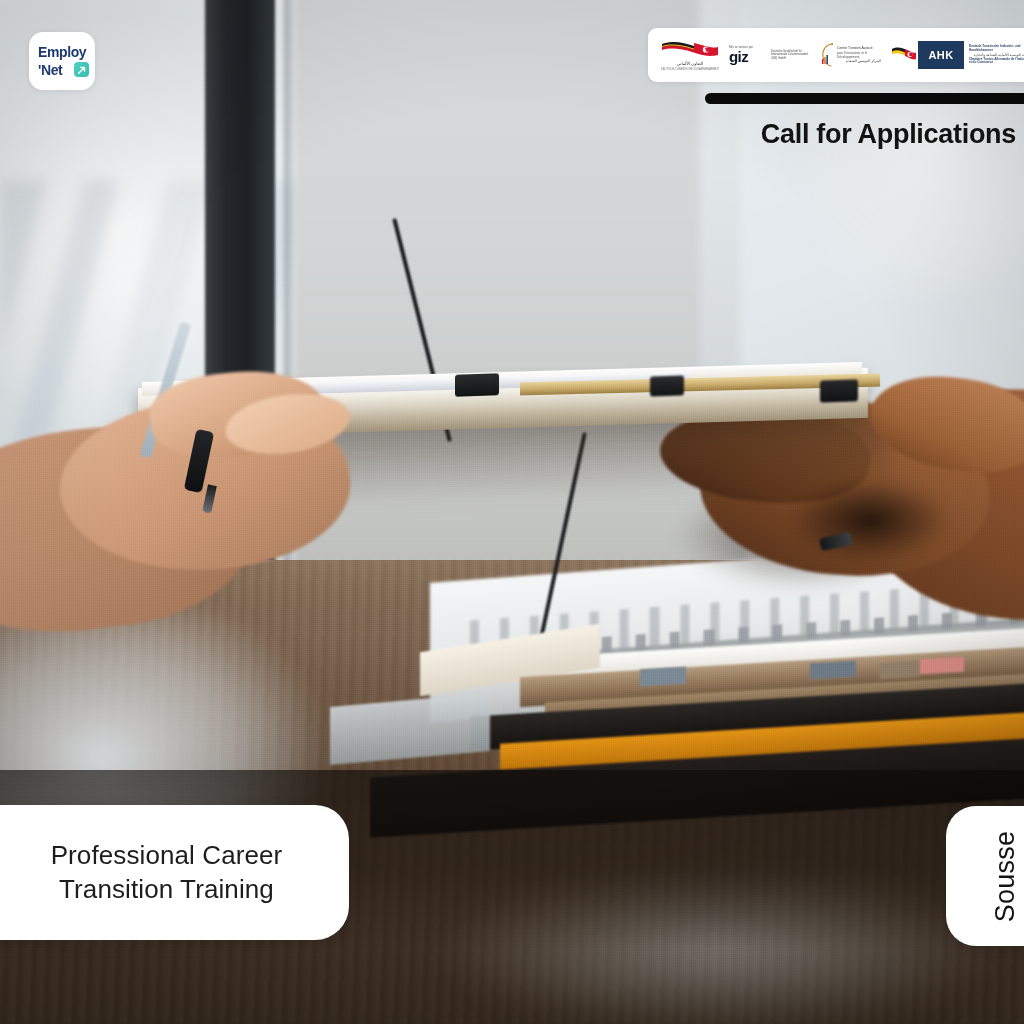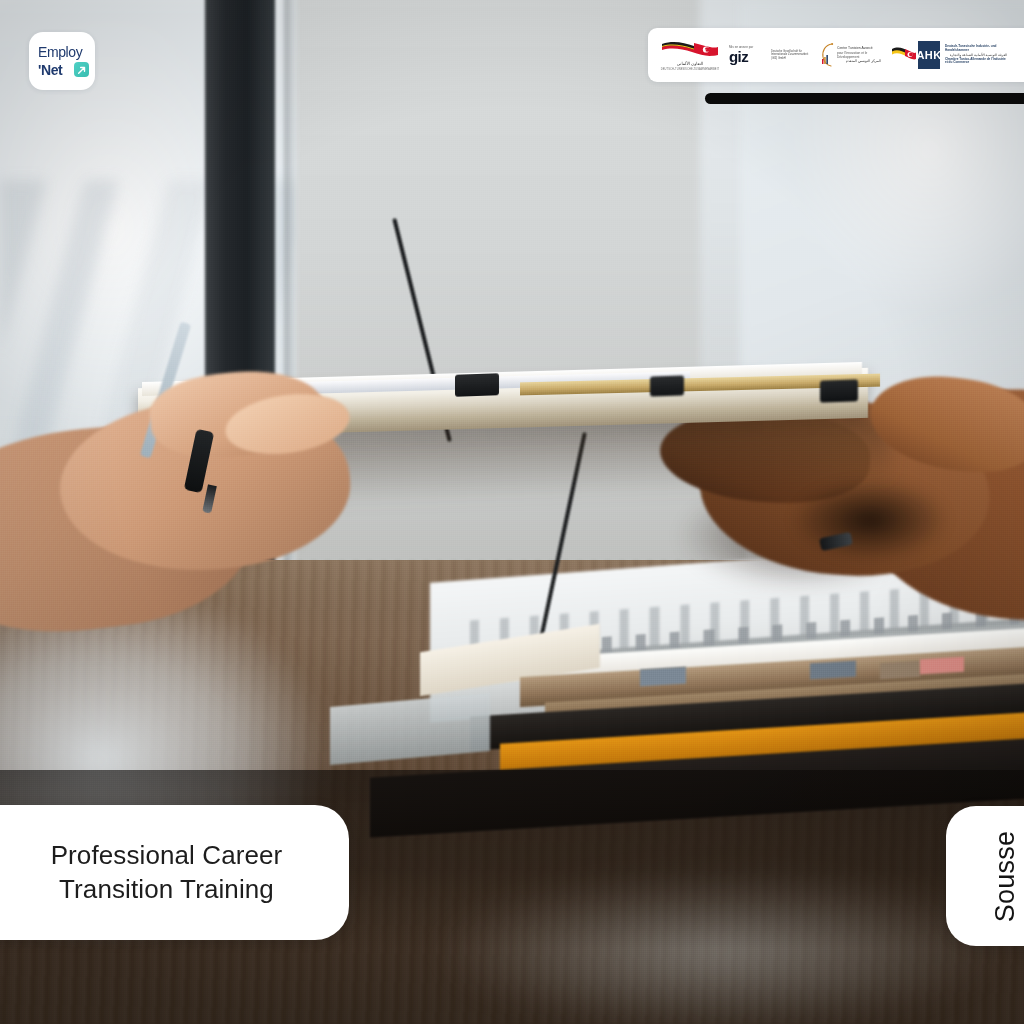--- a/index.html
+++ b/index.html
@@ -330,7 +330,7 @@
     box-shadow:0 1px 5px rgba(40,60,80,.10);
   }
   .logo-top {
-    font-size:14px; font-weight:400; color:#1f3a6e;
+    font-size:14px; font-weight:700; color:#1f3a6e;
     letter-spacing:-.4px; line-height:1; font-family:"Liberation Sans", sans-serif;
   }
   .logo-bot {

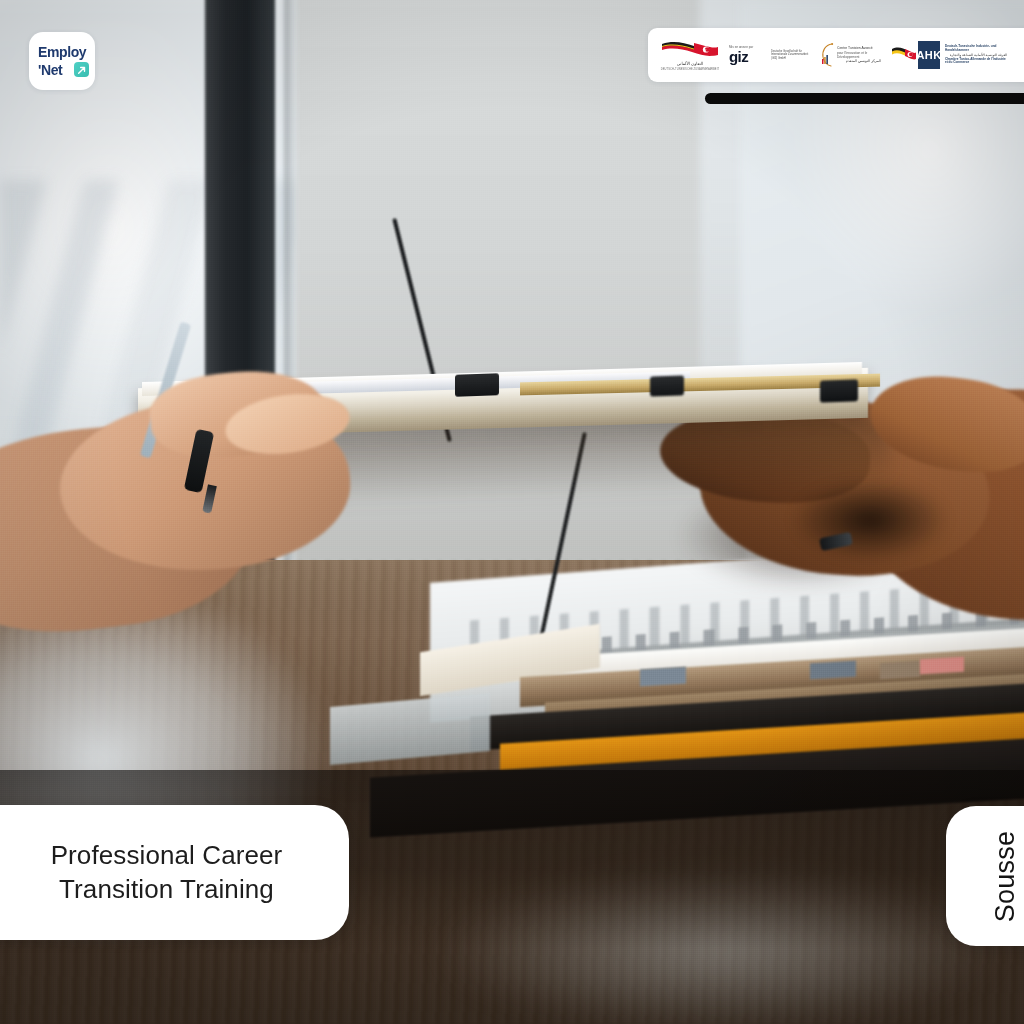--- a/index.html
+++ b/index.html
@@ -382,7 +382,7 @@
   }
   .ahk-flag svg { width:26px; height:20px; }
   .ahk-box {
-    background:#1f3a5f; color:#fff; width:22px; height:28px;
+    background:#1f3a5f; color:#fff; width:46px; height:28px;
     display:flex; align-items:center; justify-content:center;
     font-size:11px; font-weight:700; letter-spacing:.4px;
   }

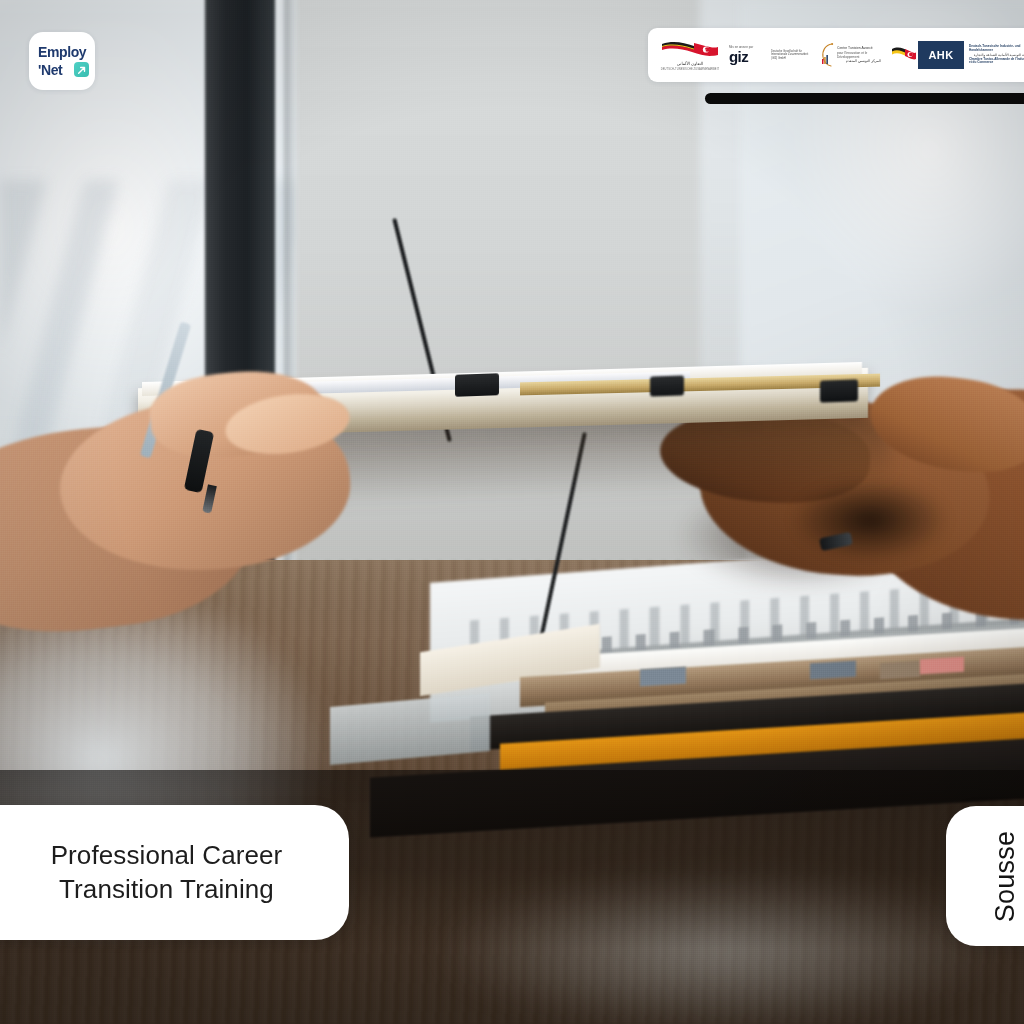--- a/index.html
+++ b/index.html
@@ -591,6 +591,7 @@
   </div>
 
   <div class="rule"></div>
+  <div class="cfa">Call for Applications</div>
 
   <div class="jobtitle">
   </div>

